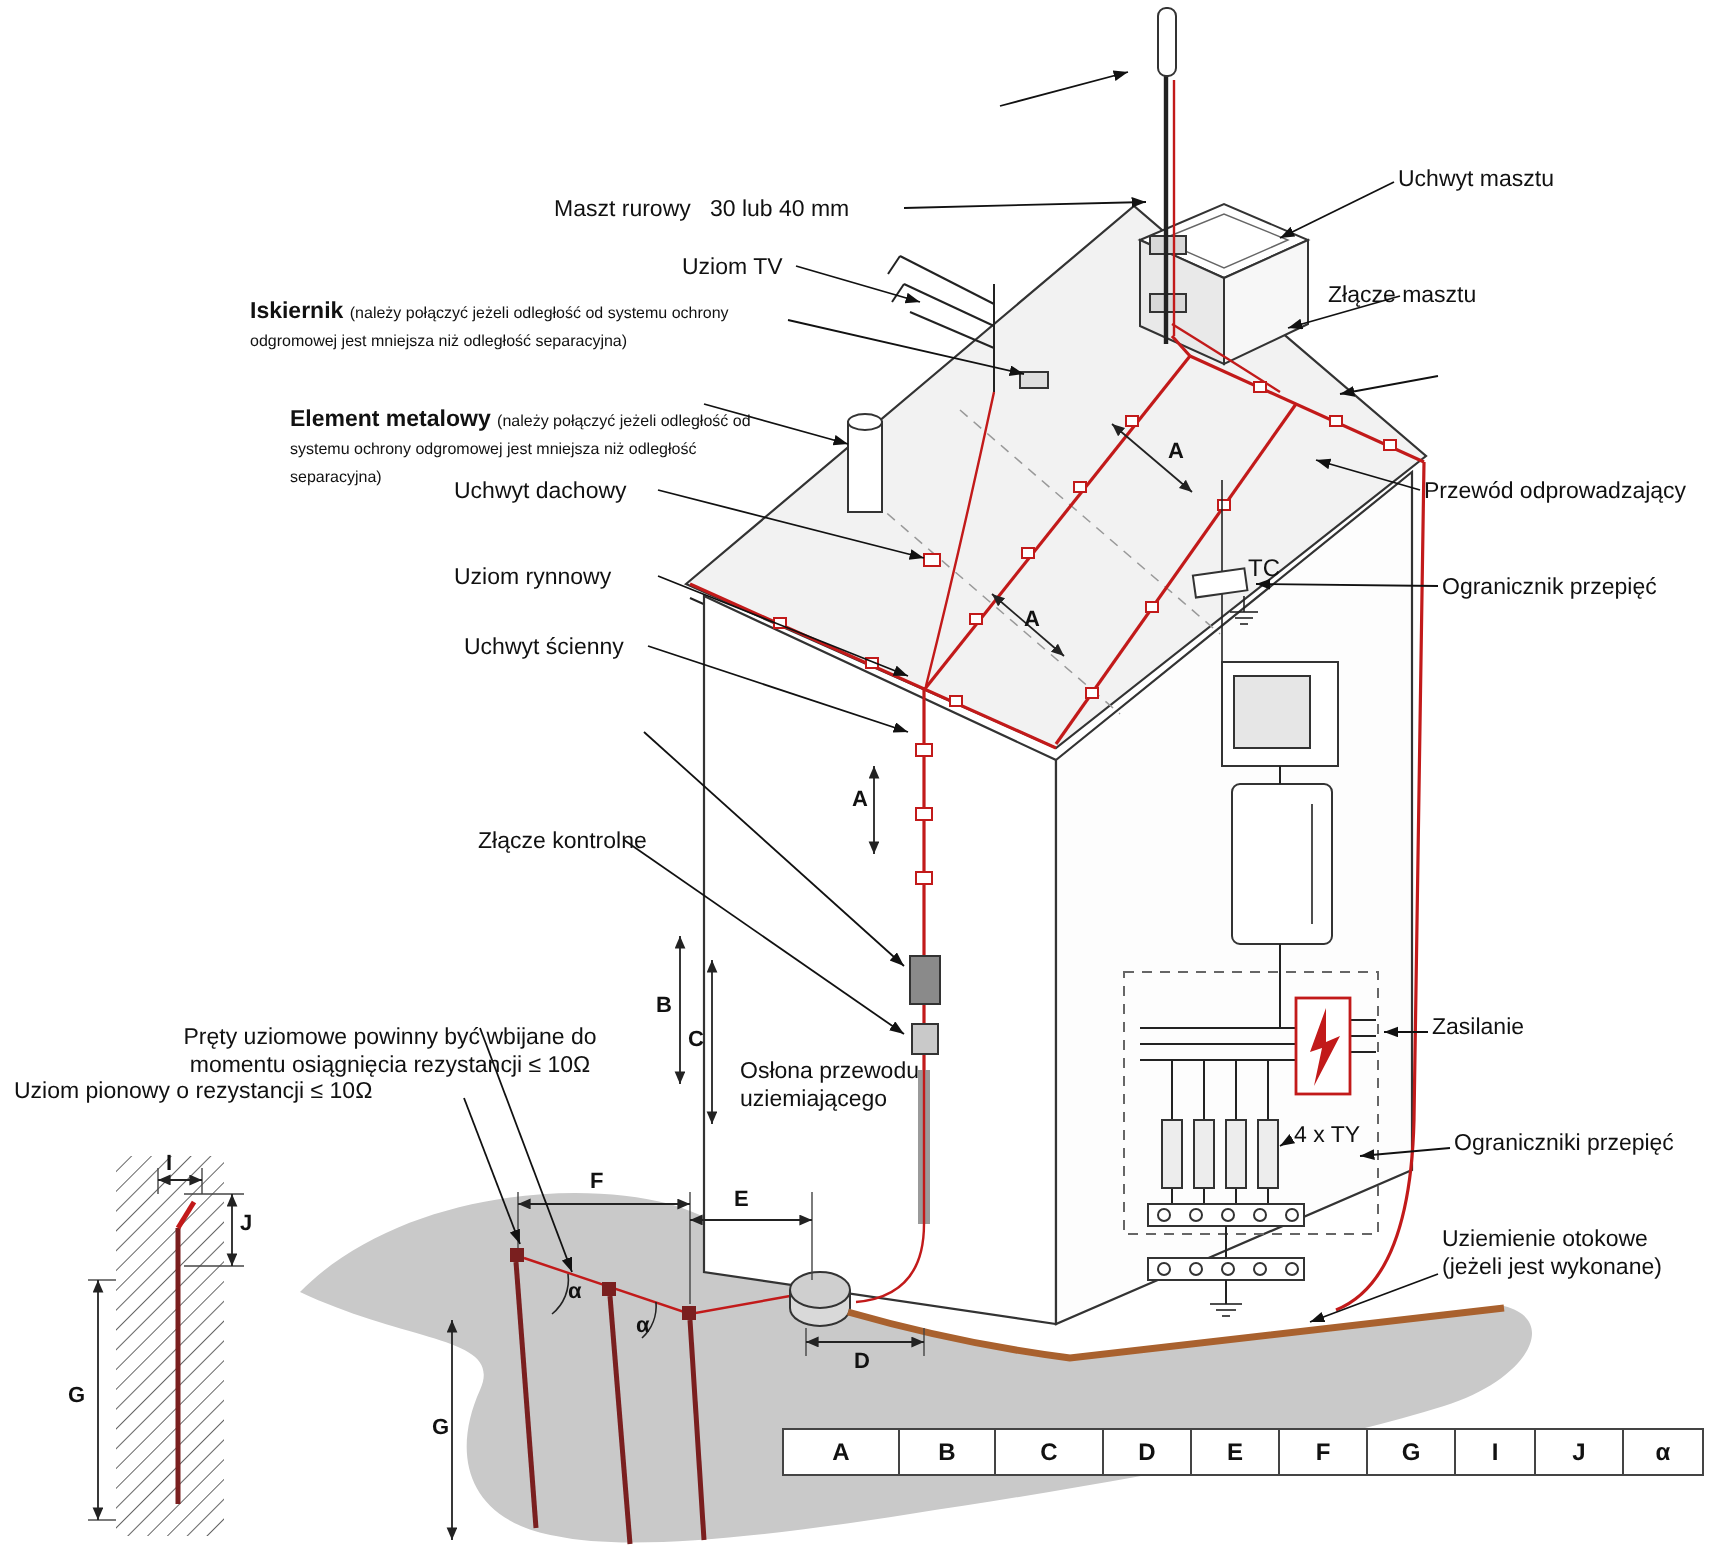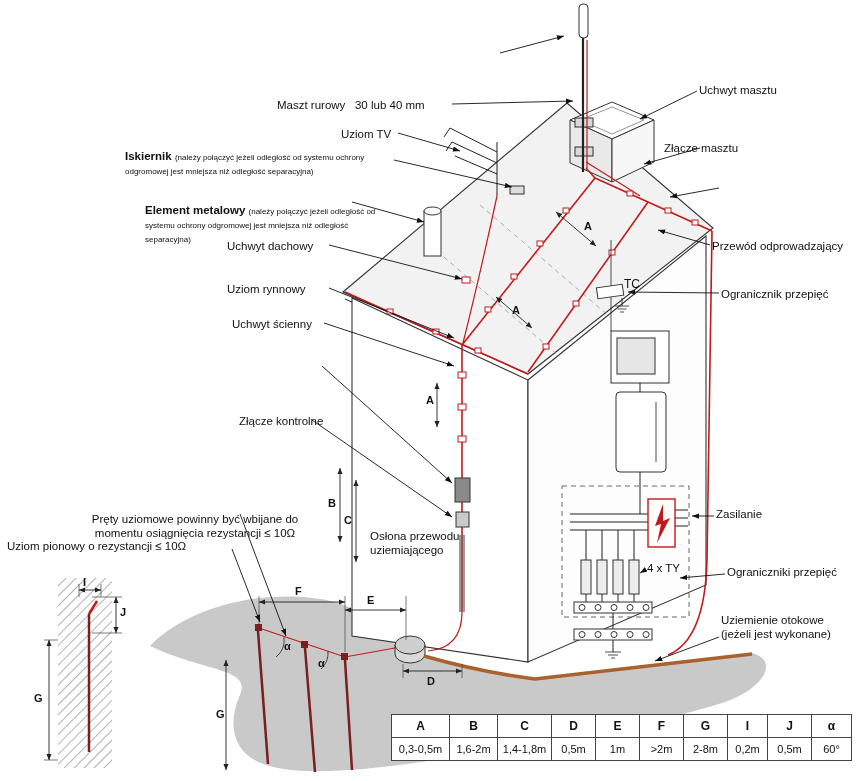--- a/index.html
+++ b/index.html
@@ -350,18 +350,6 @@
     <td>J</td>
     <td>α</td>
   </tr>
-  <tr class="val">
-    <td>0,3-0,5m</td>
-    <td>1,6-2m</td>
-    <td>1,4-1,8m</td>
-    <td>0,5m</td>
-    <td>1m</td>
-    <td>&gt;2m</td>
-    <td>2-8m</td>
-    <td>0,2m</td>
-    <td>0,5m</td>
-    <td>60°</td>
-  </tr>
 </tbody>
     </table>
 

